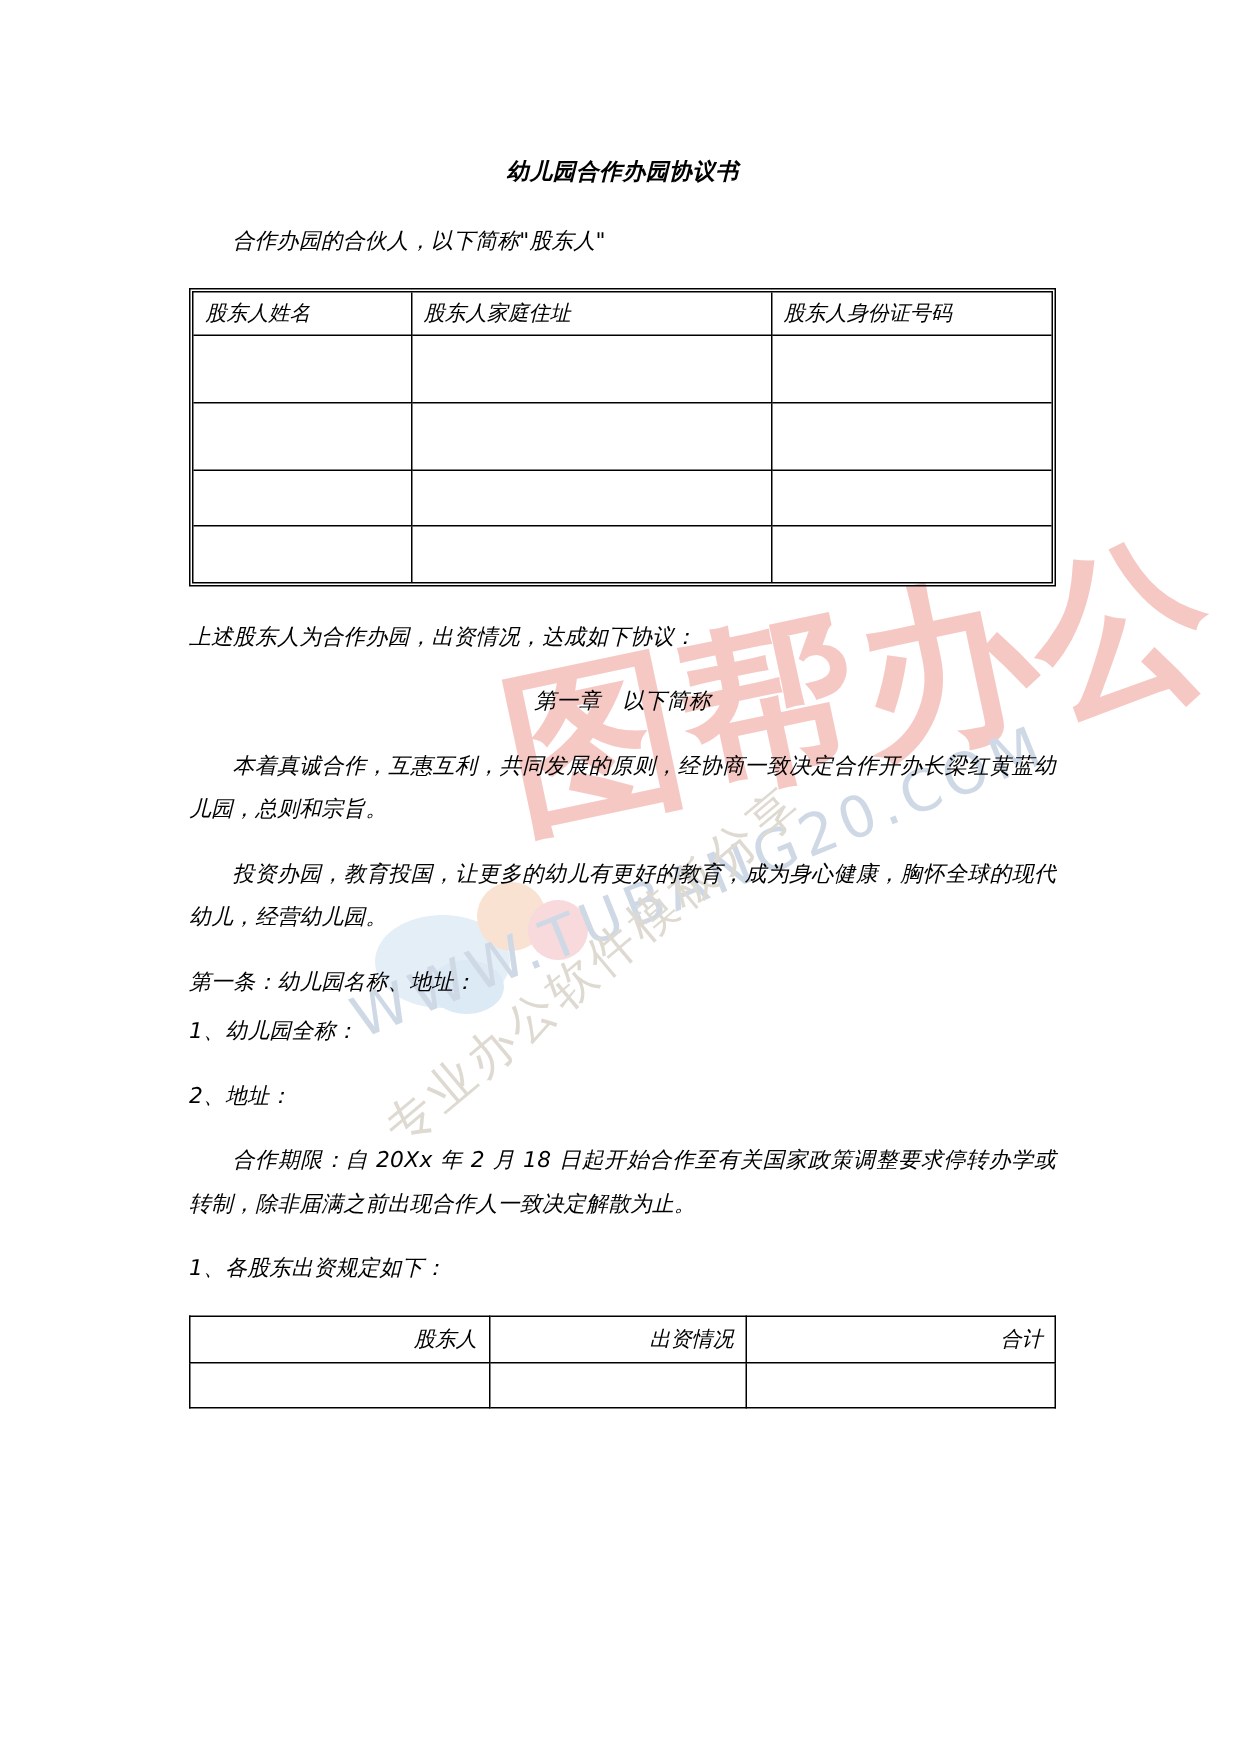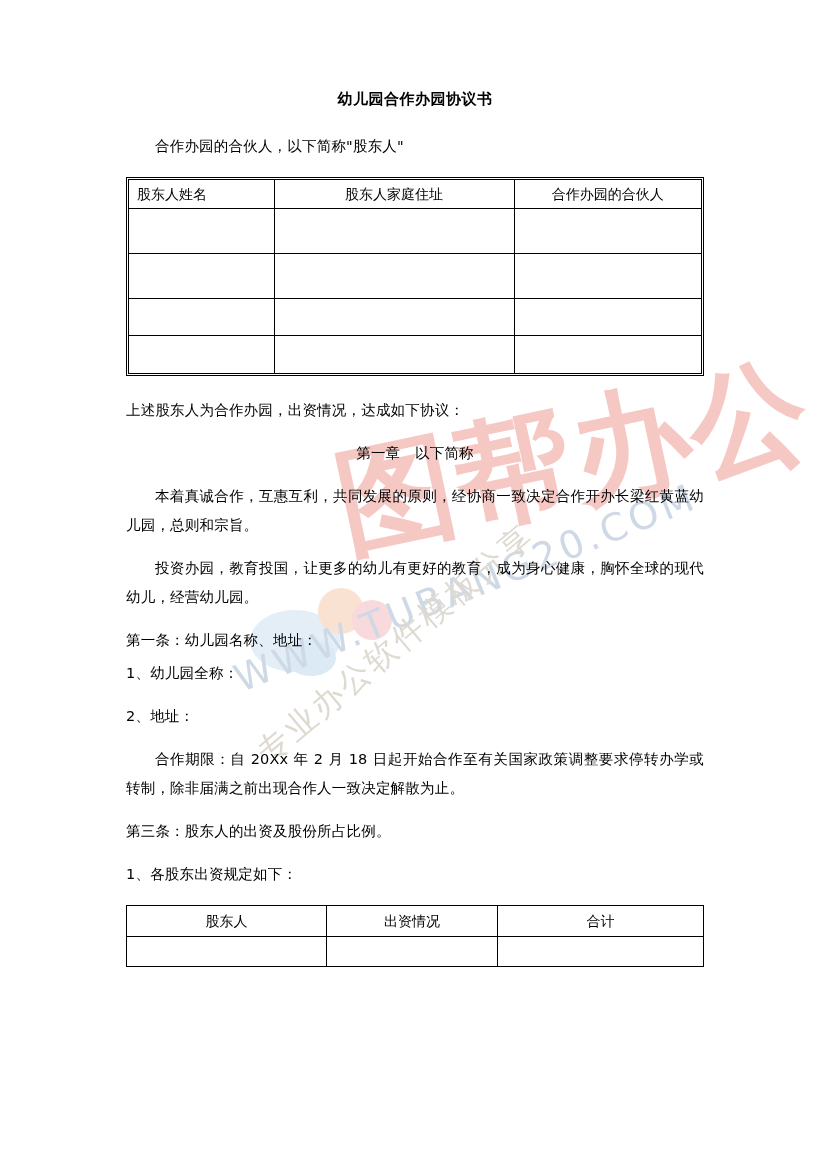--- a/index.html
+++ b/index.html
@@ -62,8 +62,9 @@
   .doc {
     position: absolute;
     left: 126px;
-    top: 88px;
-    width: 578px;
+    top: 103px;
+    width: 578px;
+    font-style: italic;
   }
 
   .doc-title {

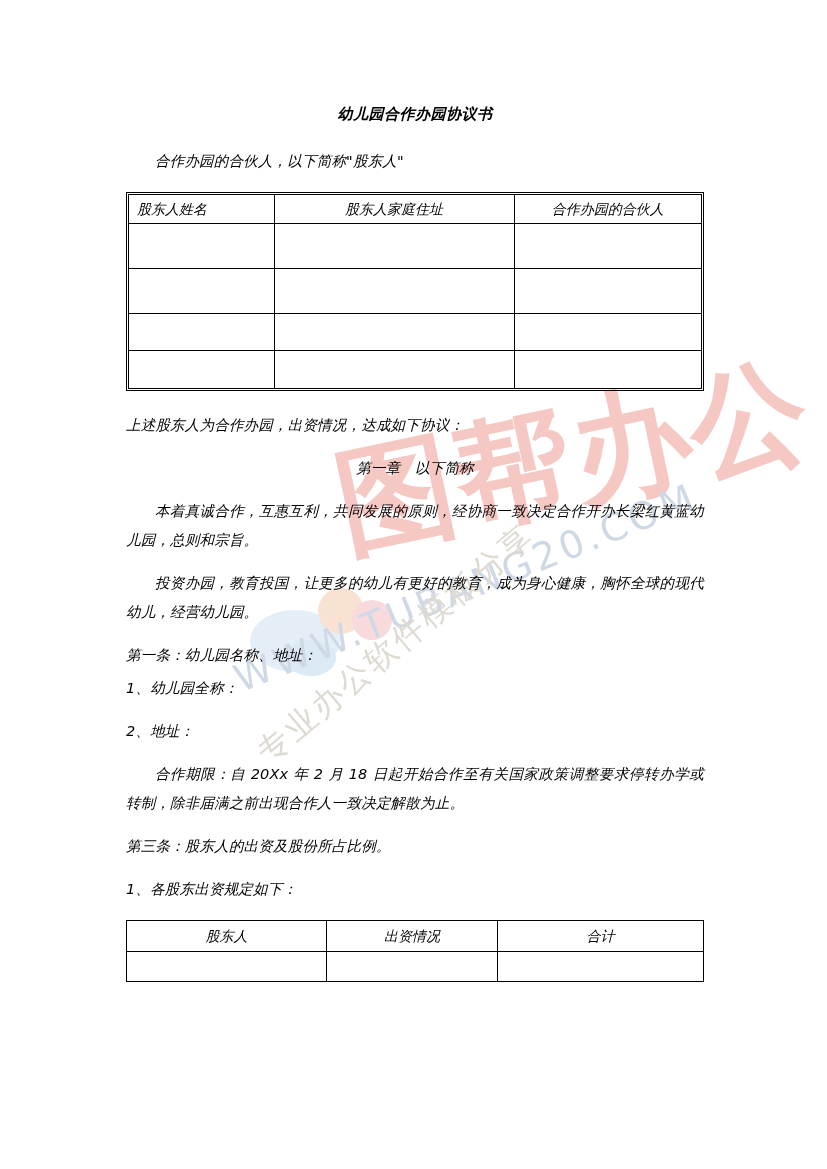--- a/index.html
+++ b/index.html
@@ -117,7 +117,7 @@
   .tbl-wrap-double tr td:last-child { border-right: none; }
   .tbl-wrap-double tr:first-child td { border-top: none; }
   .tbl-wrap-double tr:last-child td { border-bottom: none; }
-  .tbl-wrap-double td.c { text-align: center; }
+  .tbl-wrap-double td.c { text-align: left; }
   .tbl-wrap-double td.l { text-align: left; }
   .row-head td { height: 28px; }
   .row-tall td { height: 45px; }

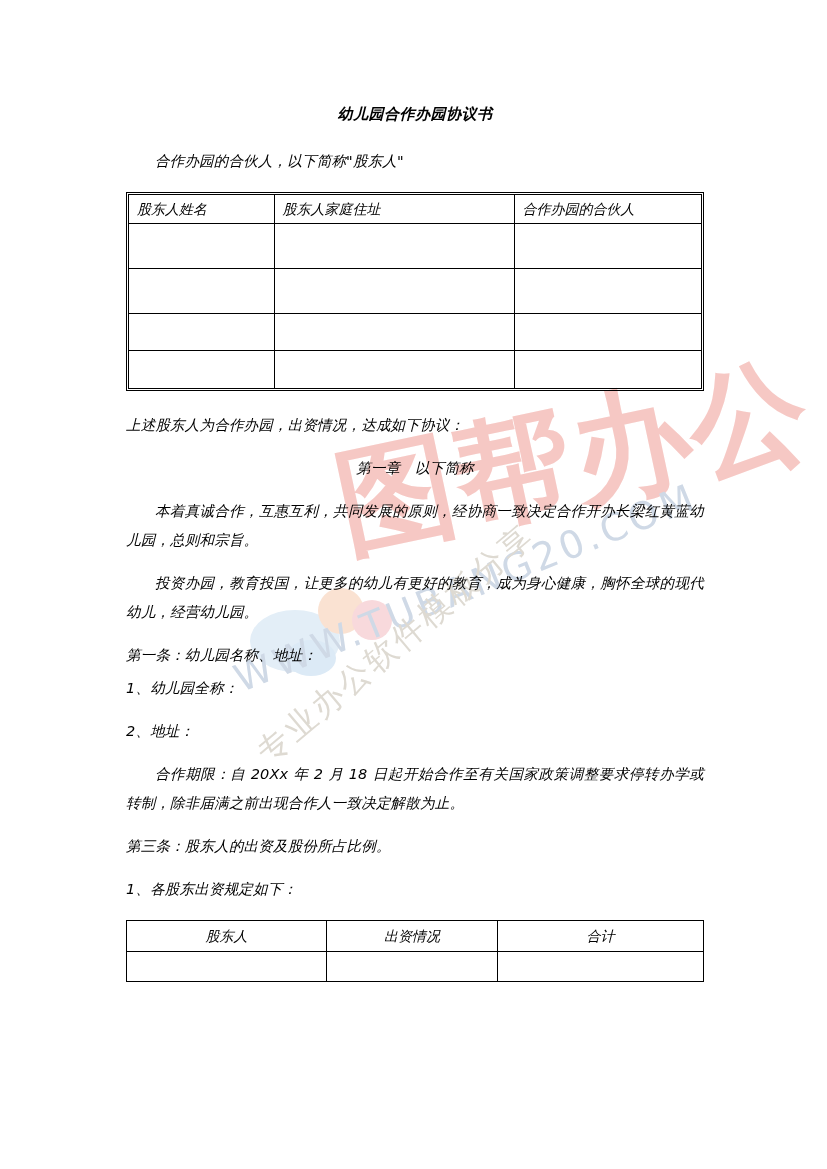--- a/index.html
+++ b/index.html
@@ -170,7 +170,7 @@
           <tr class="row-head">
             <td class="l" style="width:145px">股东人姓名</td>
             <td class="c" style="width:240px">股东人家庭住址</td>
-            <td class="c">合作办园的合伙人</td>
+            <td class="c">股东人身份证号码</td>
           </tr>
           <tr class="row-tall">
             <td></td>

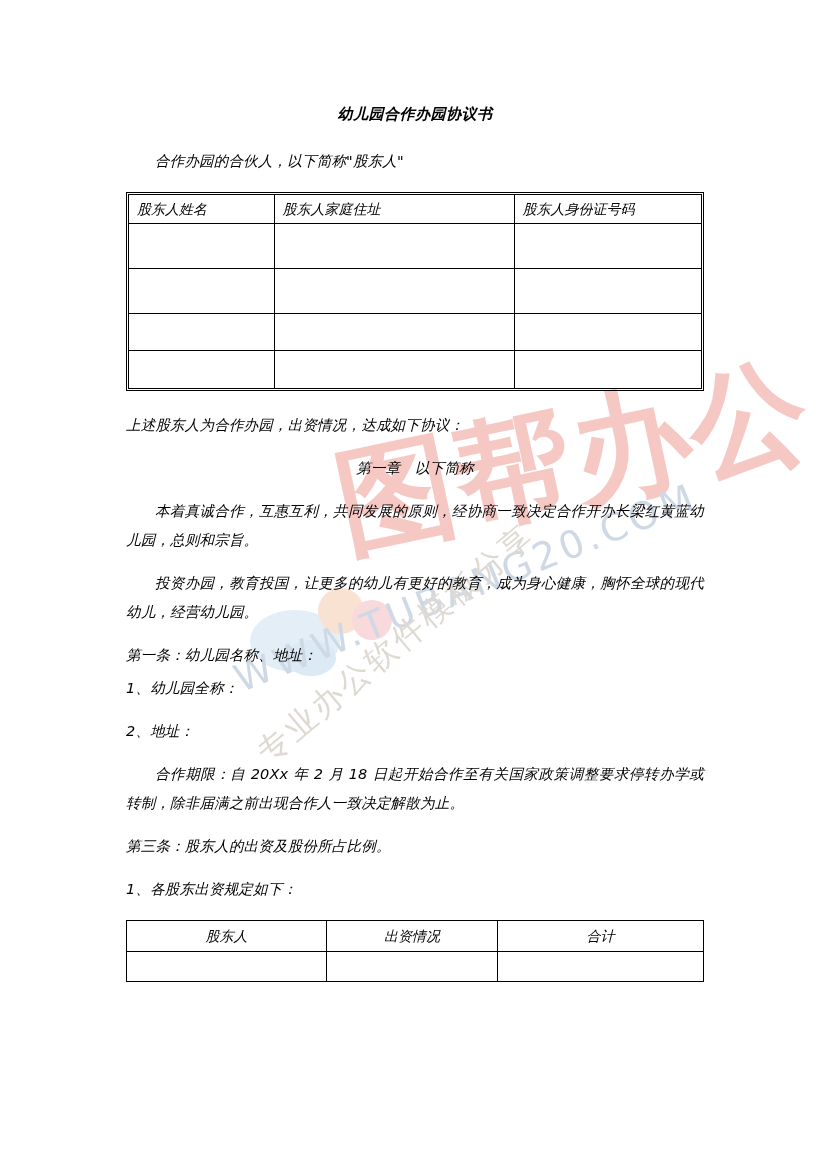--- a/index.html
+++ b/index.html
@@ -212,7 +212,6 @@
 
     <p class="body indent2">合作期限：自 20Xx 年 2 月 18 日起开始合作至有关国家政策调整要求停转办学或转制，除非届满之前出现合作人一致决定解散为止。</p>
 
-    <p class="body">第三条：股东人的出资及股份所占比例。</p>
 
     <p class="body">1、各股东出资规定如下：</p>
 

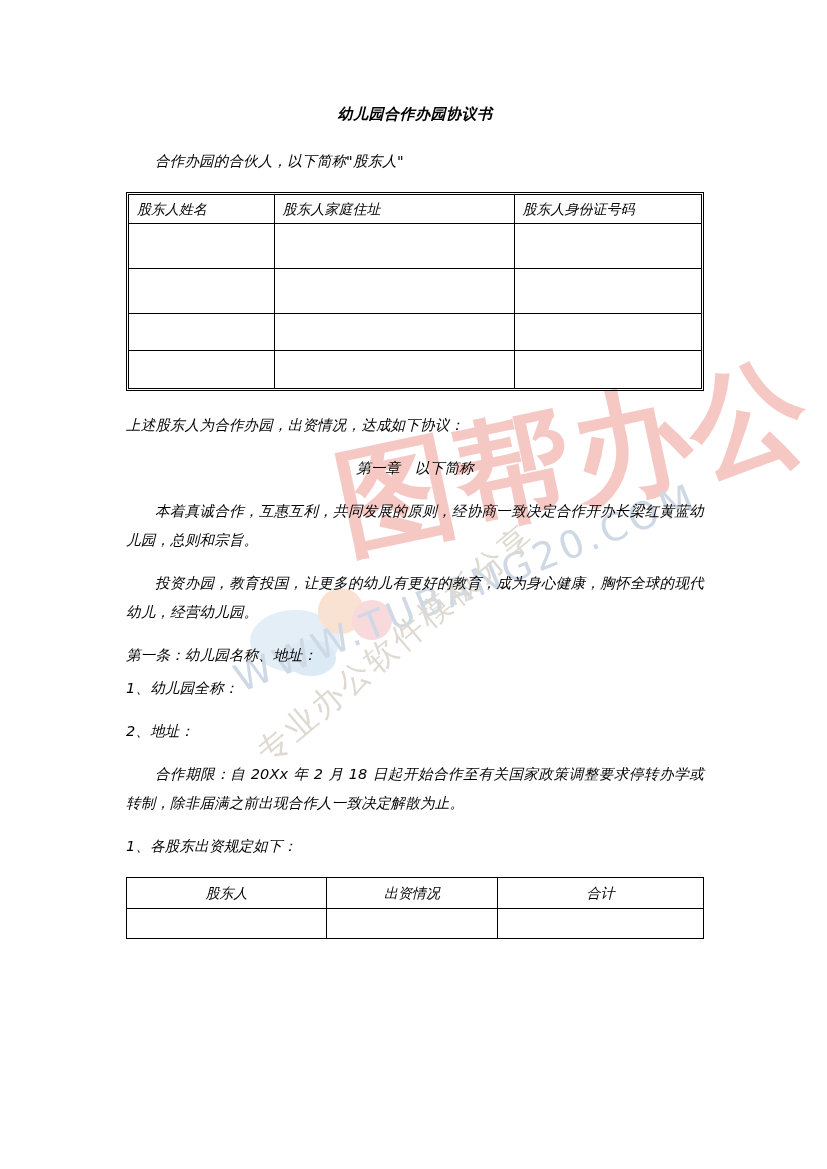--- a/index.html
+++ b/index.html
@@ -138,7 +138,7 @@
     height: 30px;
     vertical-align: middle;
     box-sizing: border-box;
-    text-align: center;
+    text-align: right;
   }
 </style>
 </head>

